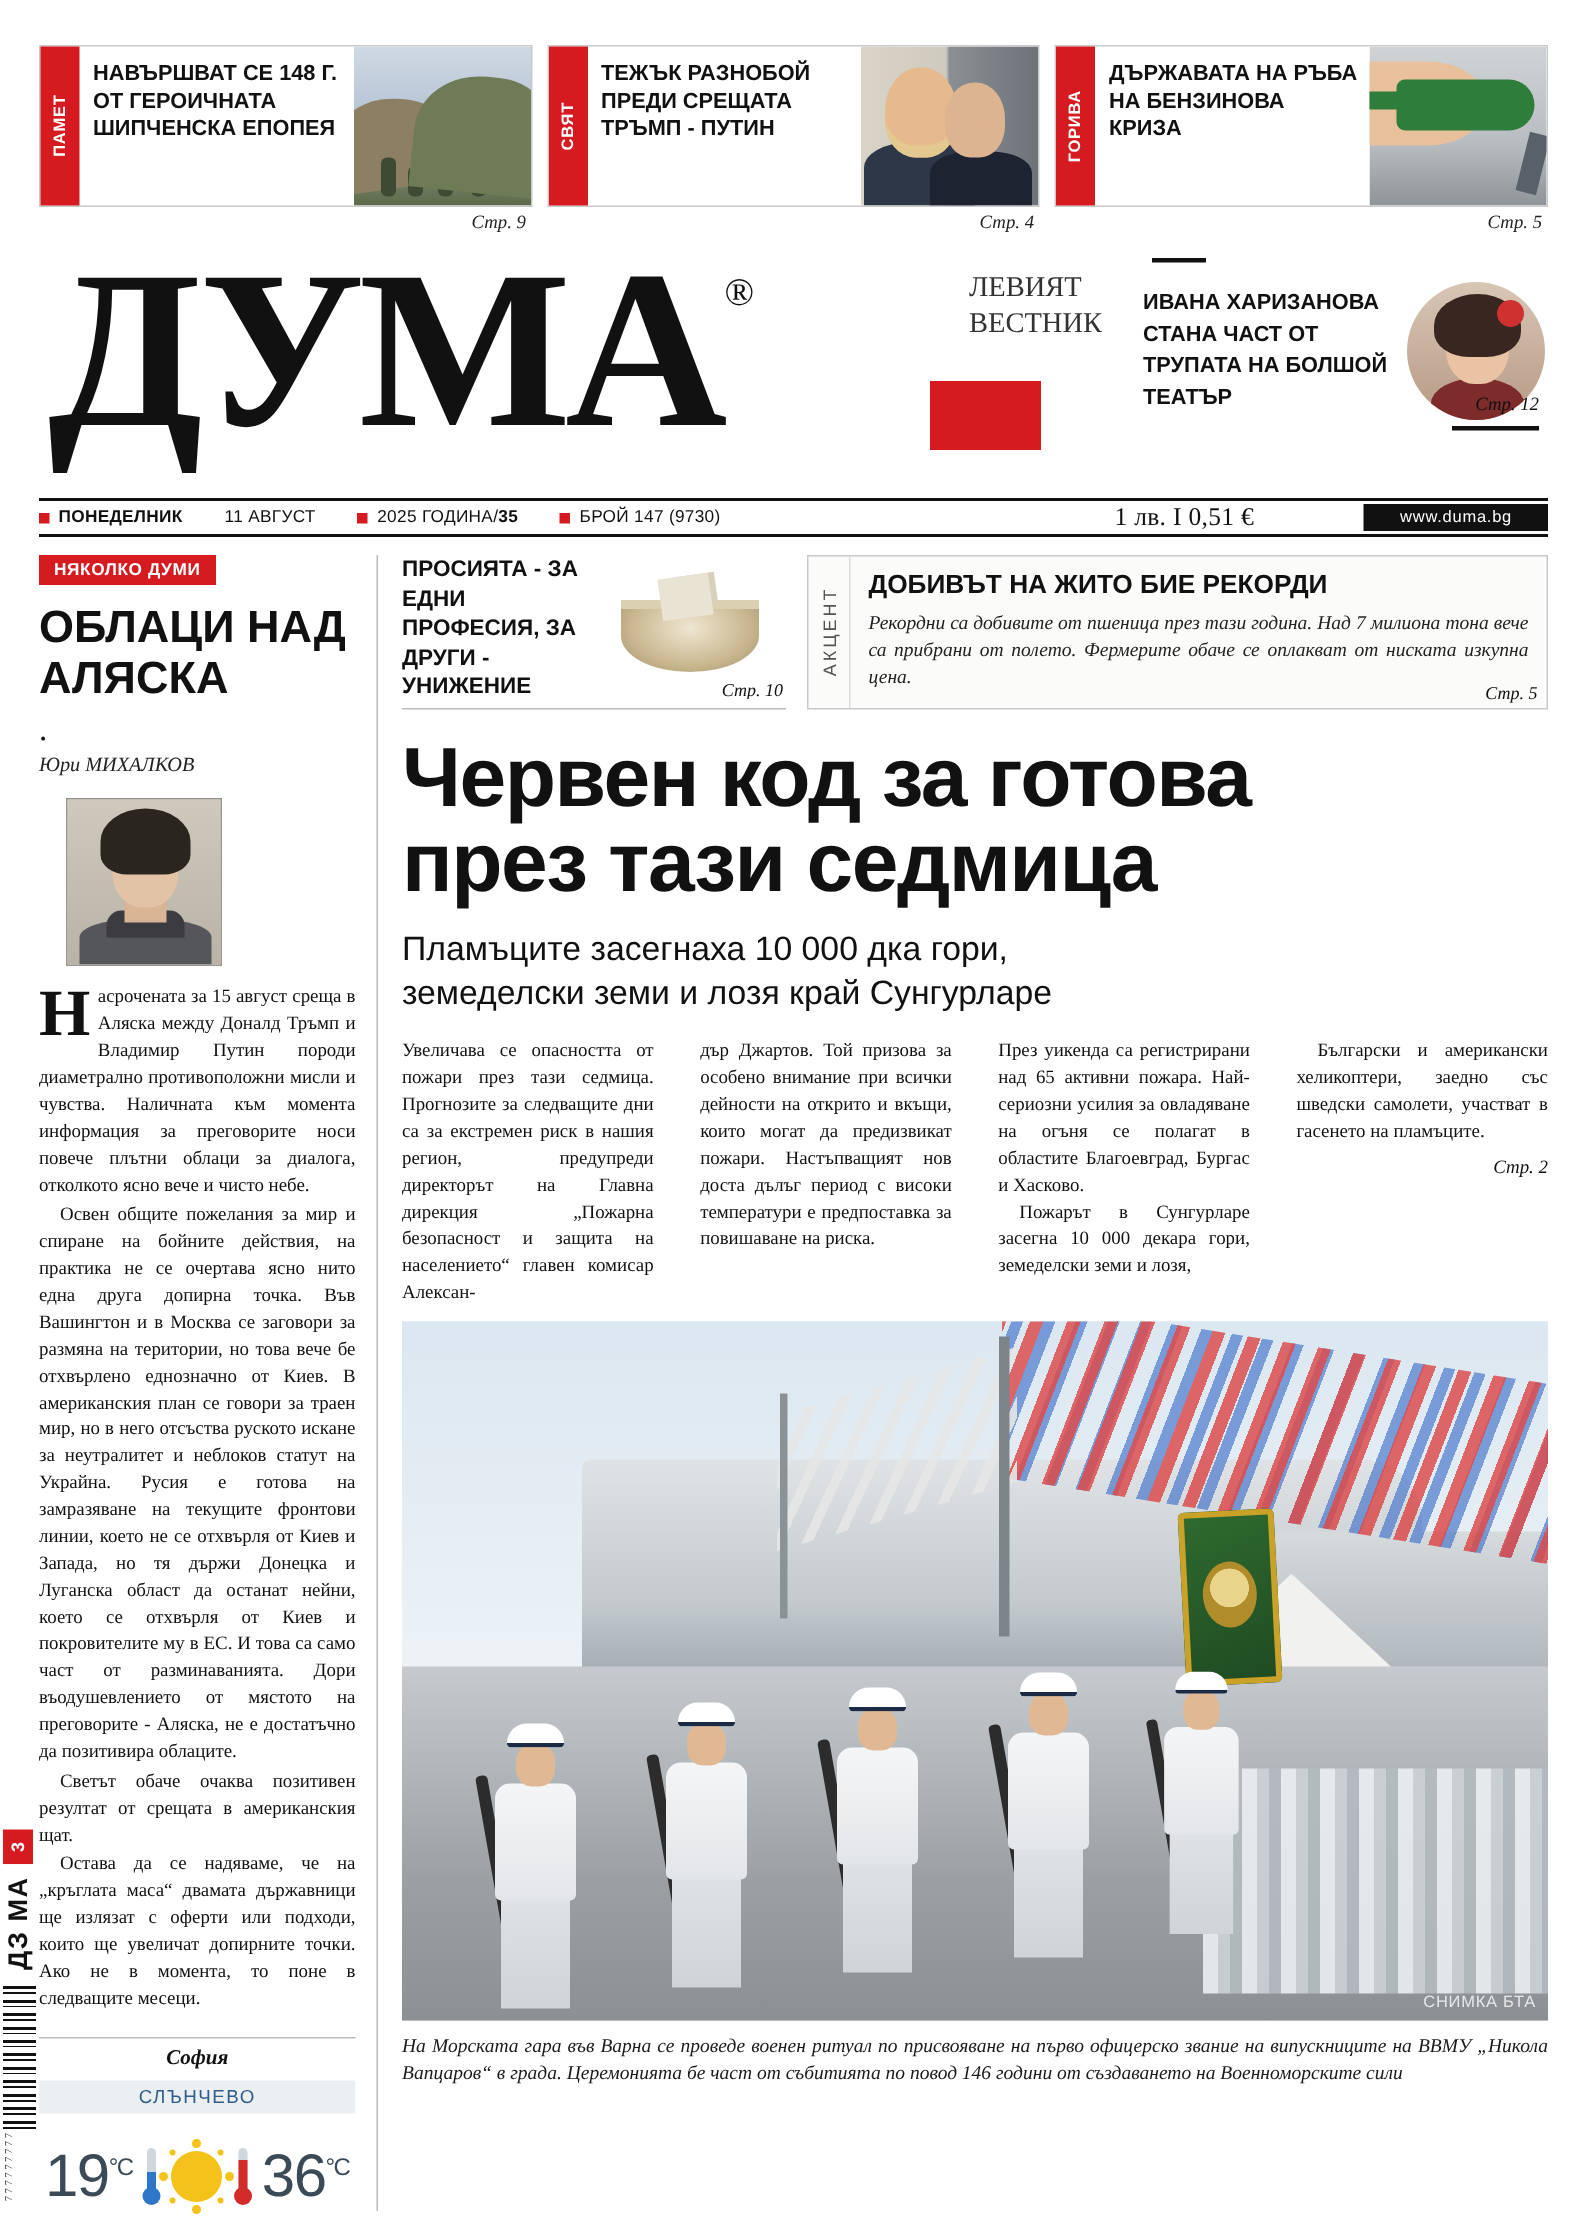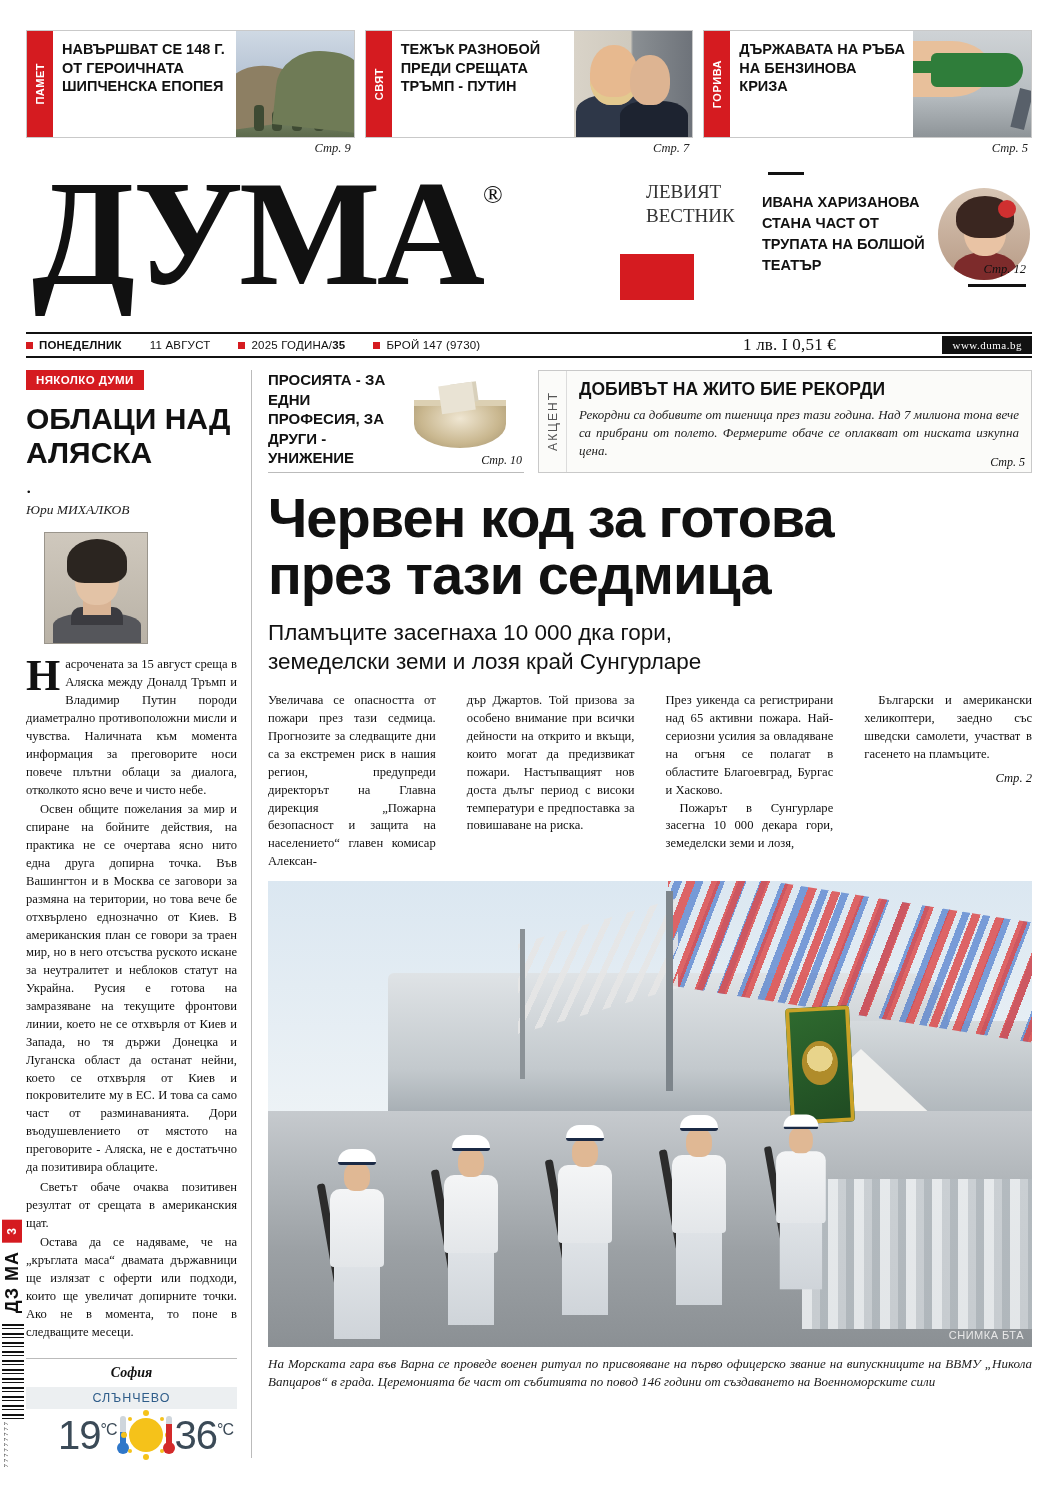--- a/index.html
+++ b/index.html
@@ -714,7 +714,7 @@
 
   <div class="teaser-pages">
     <div class="teaser-page">Стр. 9</div>
-    <div class="teaser-page">Стр. 7</div>
+    <div class="teaser-page">Стр. 4</div>
     <div class="teaser-page">Стр. 5</div>
   </div>
 

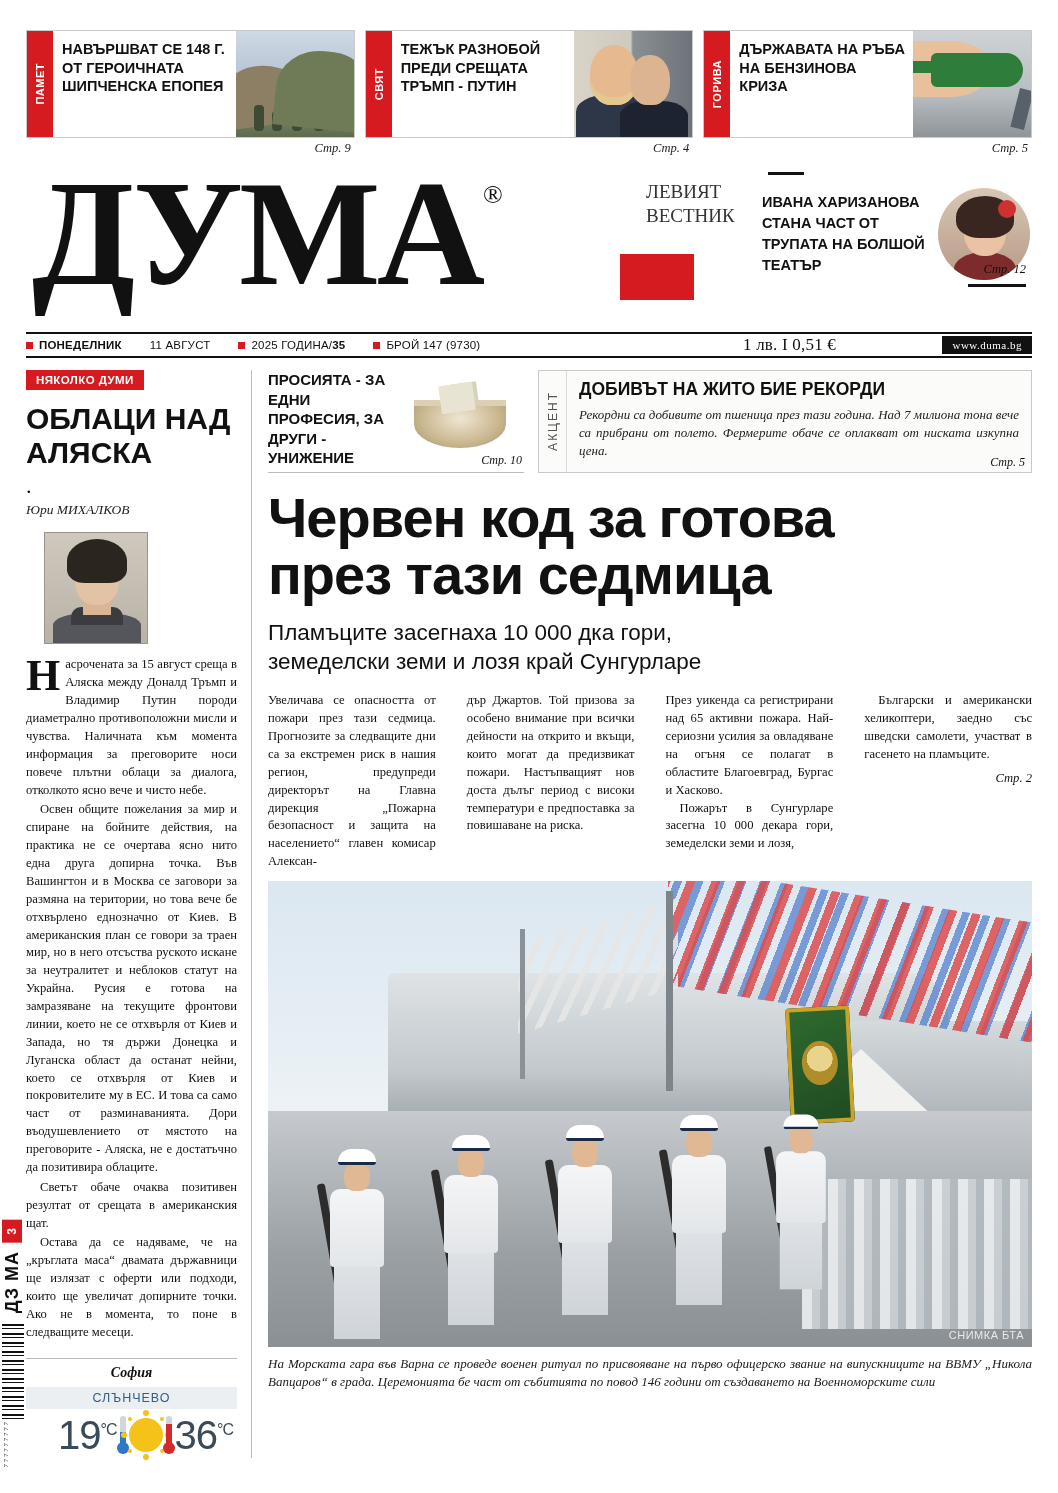--- a/index.html
+++ b/index.html
@@ -253,9 +253,9 @@
   .dl-site {
     position: absolute; right: 0; top: 2px;
     background: #111; color: #fff;
-    font-family: Liberation Serif, serif;
+    font-family: Liberation Sans, sans-serif;
     font-size: 11px;
-    padding: 3px 10px;
+    padding: 3px 24px;
     letter-spacing: .5px;
   }
 

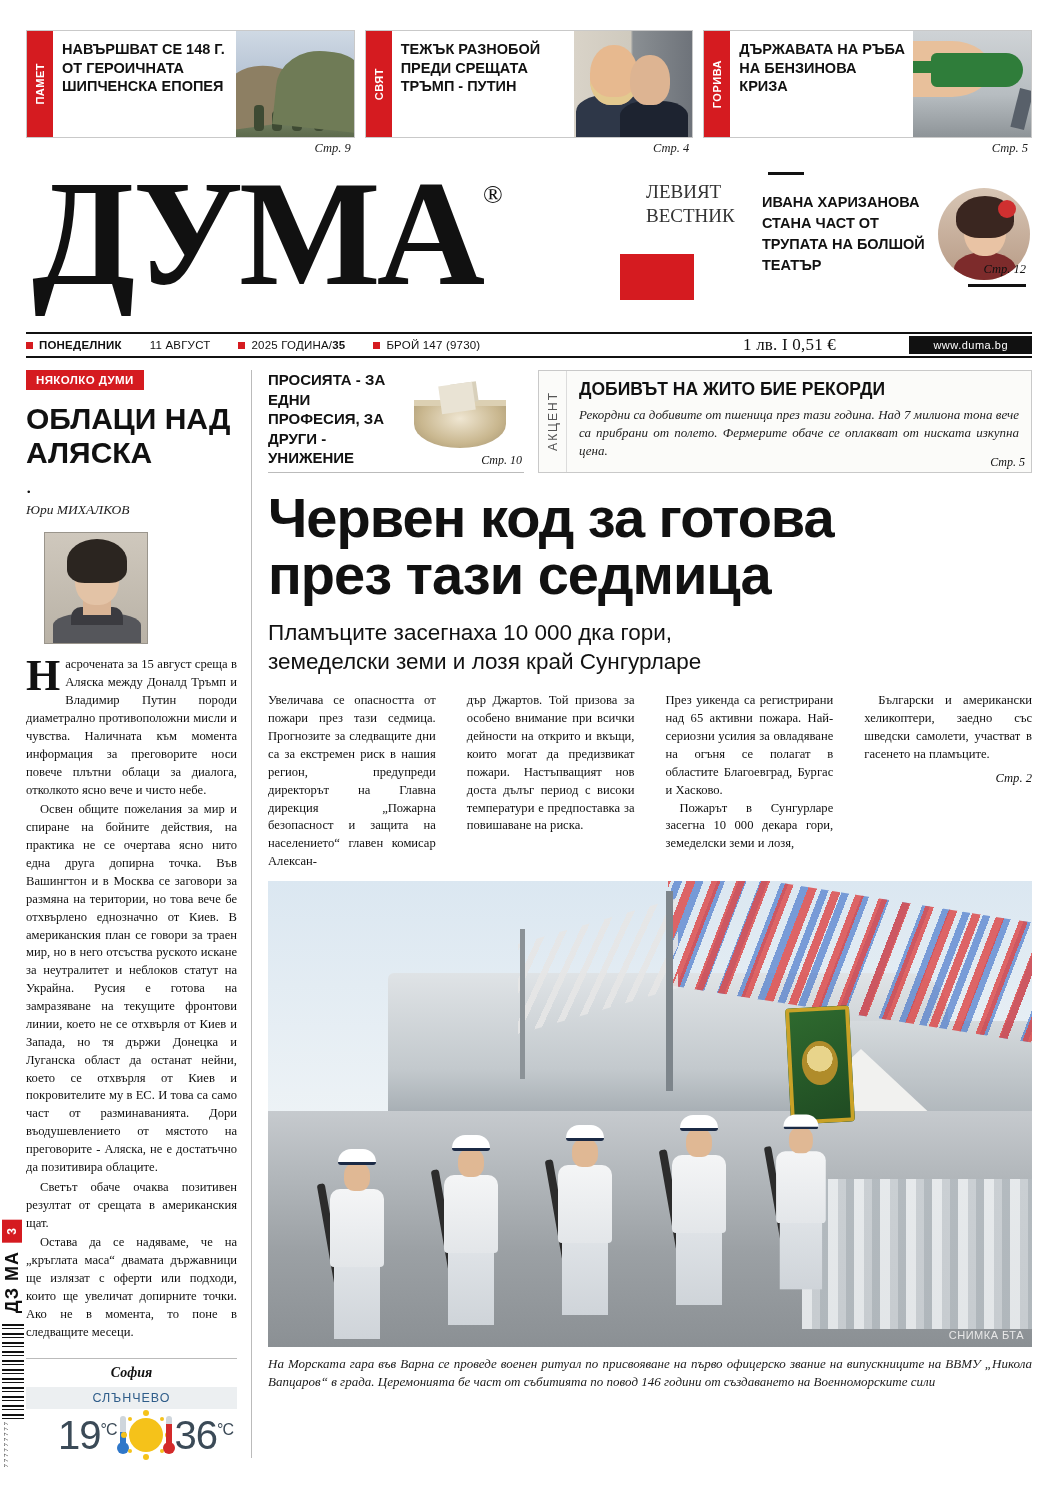--- a/index.html
+++ b/index.html
@@ -376,8 +376,8 @@
   .weather-row {
     display: flex;
     align-items: center;
-    justify-content: flex-end;
-    margin-top: 4px;
+    justify-content: space-between;
+    margin-top: 20px;
     padding: 0 4px;
   }
   .temp {

